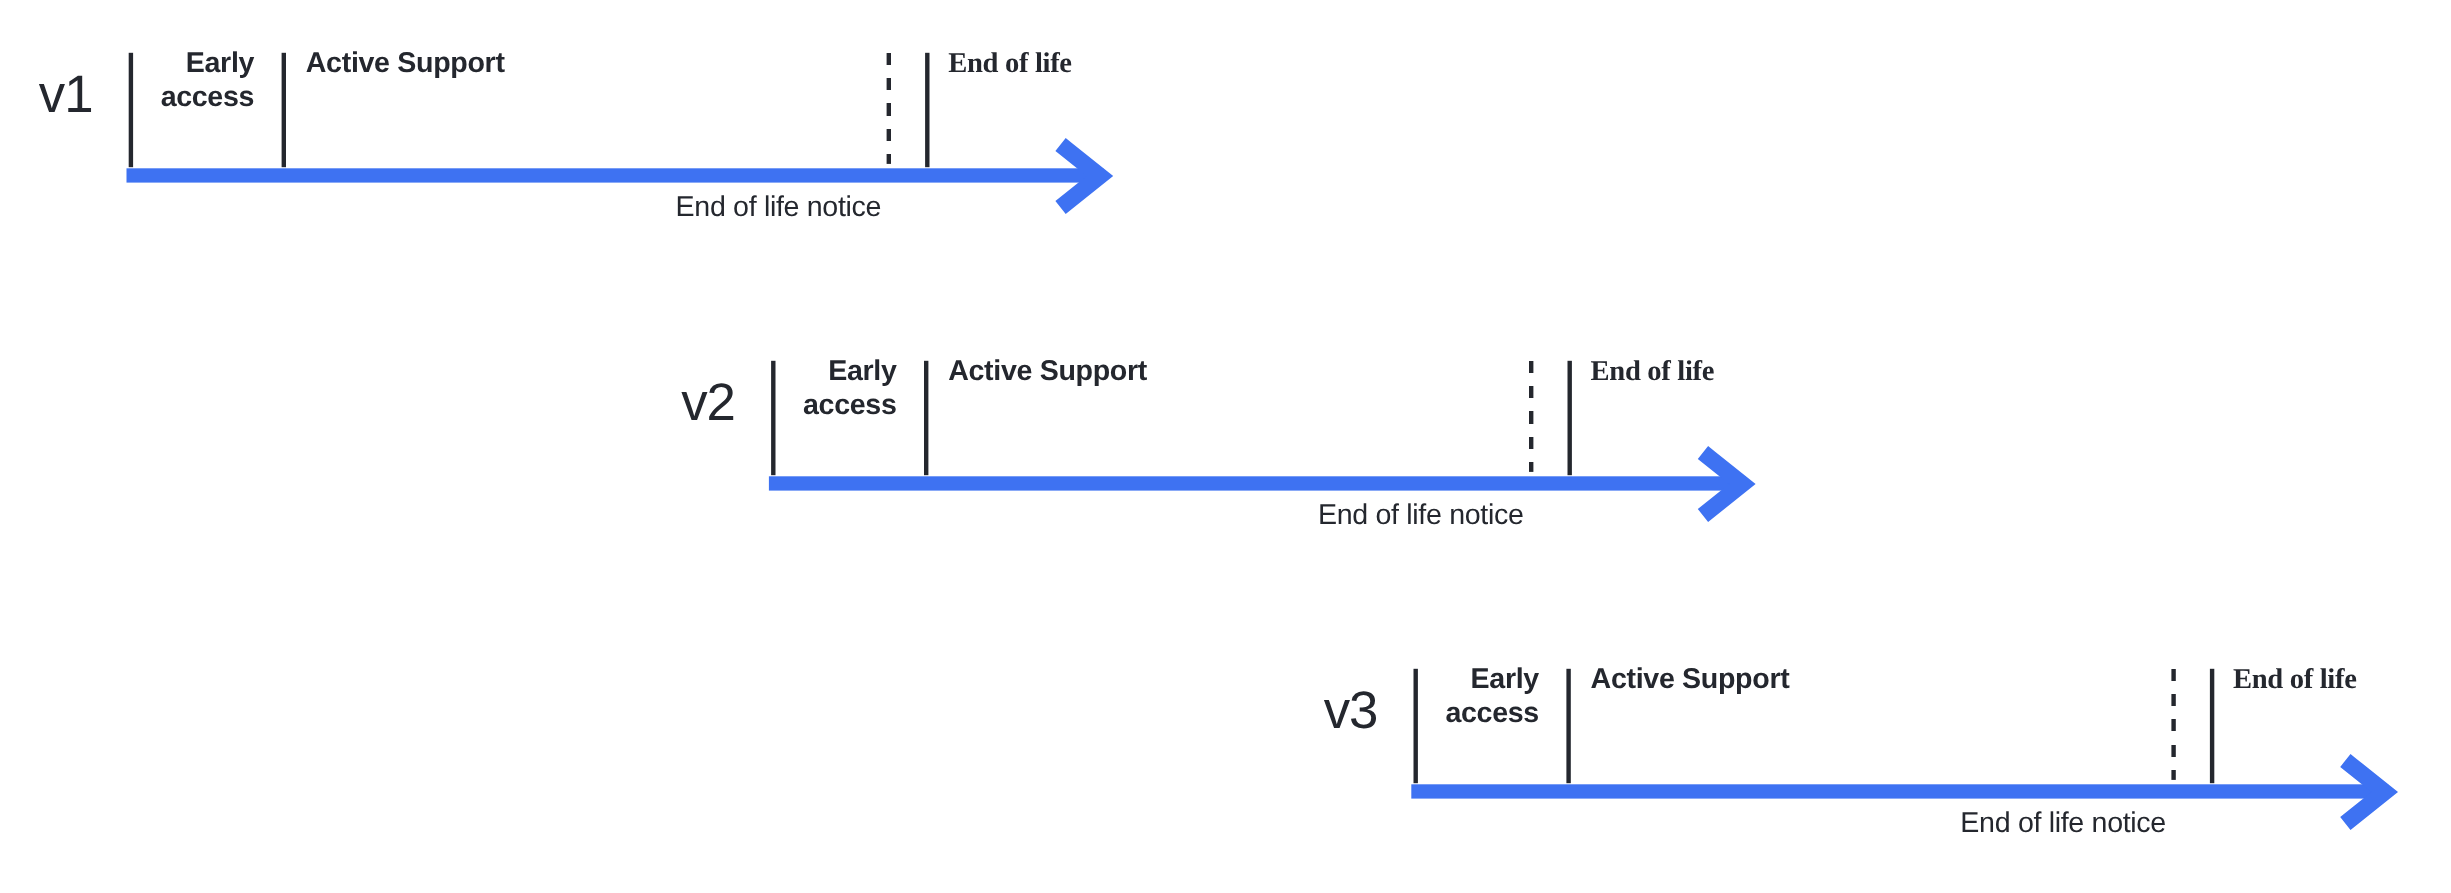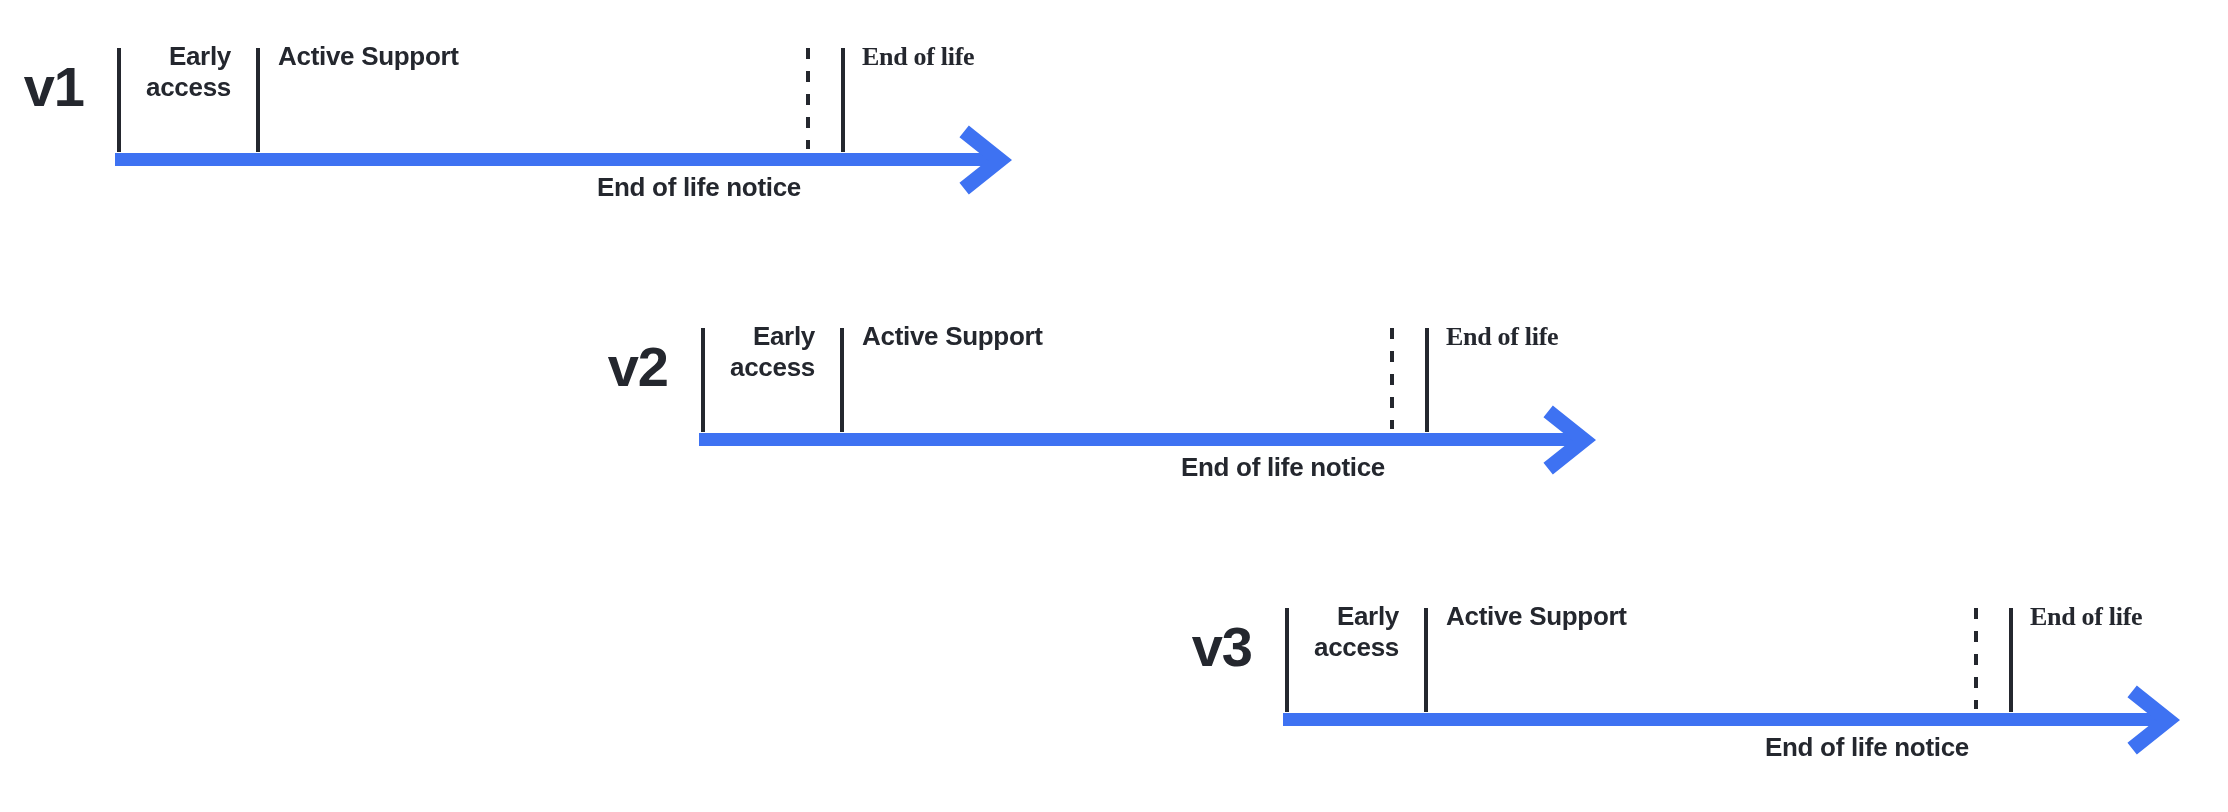--- a/index.html
+++ b/index.html
@@ -33,9 +33,9 @@
     top: 64px;
     width: 84px;
     text-align: right;
-    font-size: 56px;
+    font-size: 48px;
     line-height: 46px;
-    font-weight: 700;
+    font-weight: 400;
     letter-spacing: -1px;
     color: var(--ink);
   }

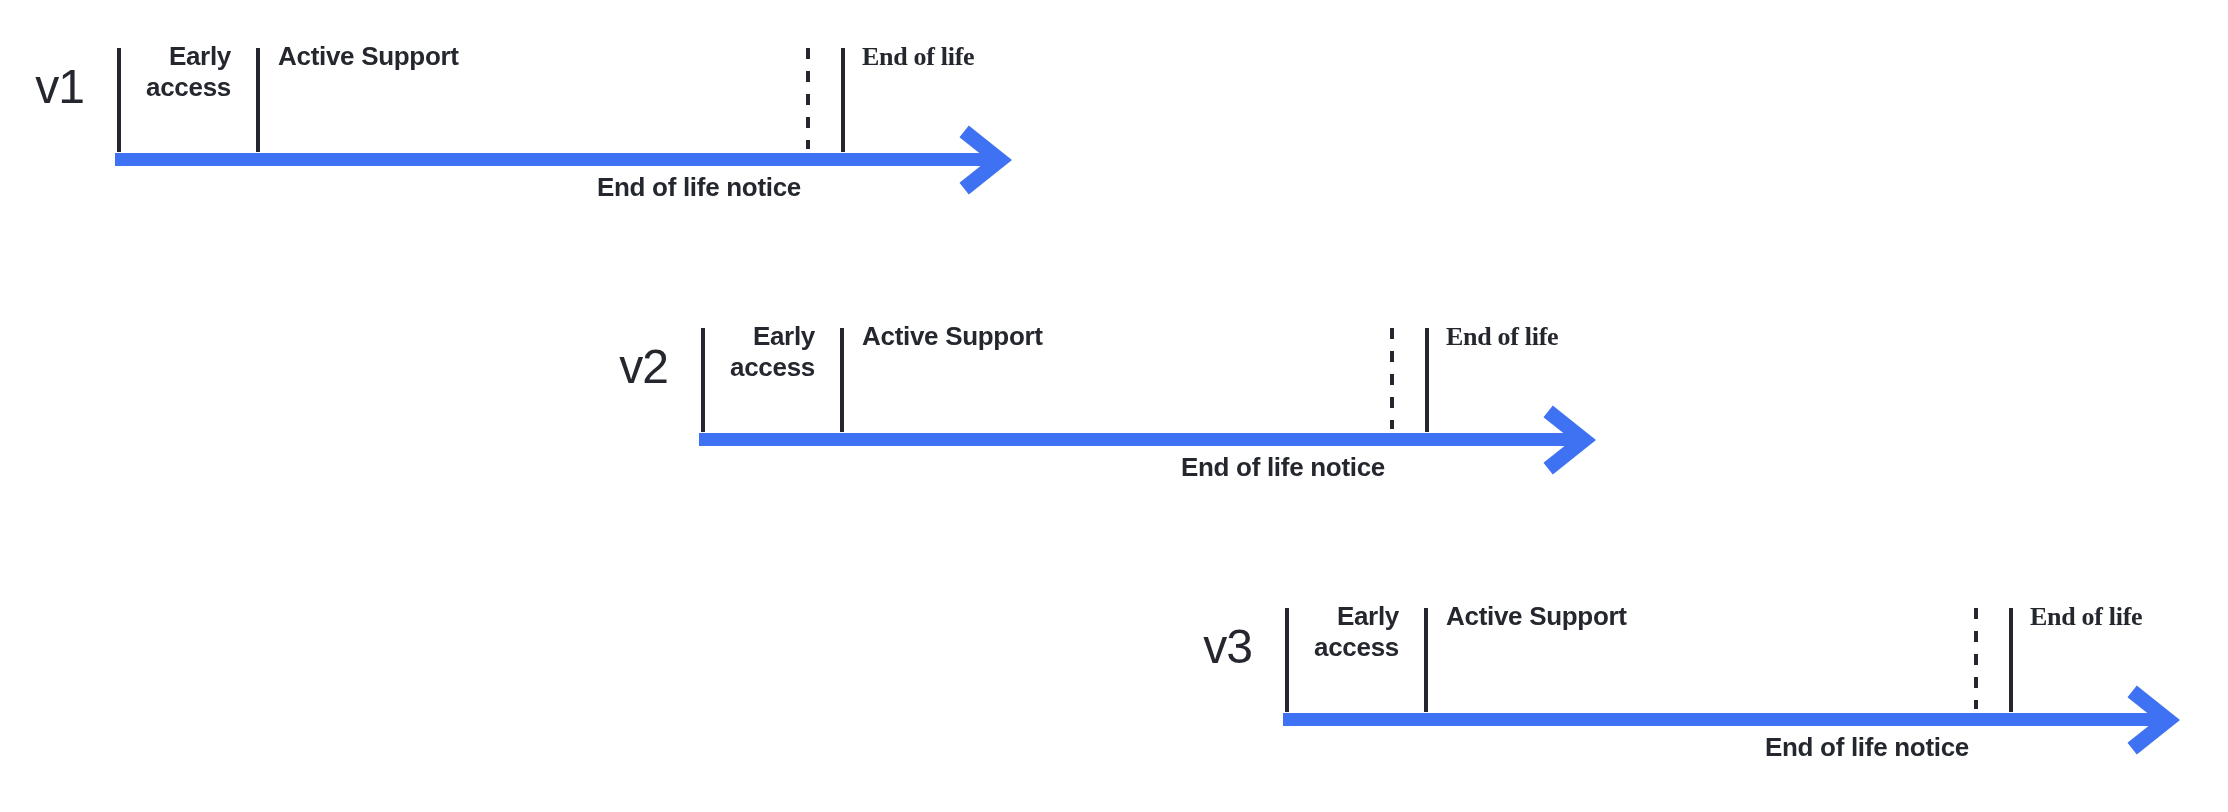--- a/index.html
+++ b/index.html
@@ -99,7 +99,7 @@
     text-align: right;
     font-size: 26px;
     line-height: 31px;
-    font-weight: 700;
+    font-weight: 400;
     letter-spacing: -0.3px;
     white-space: nowrap;
     color: var(--ink);

